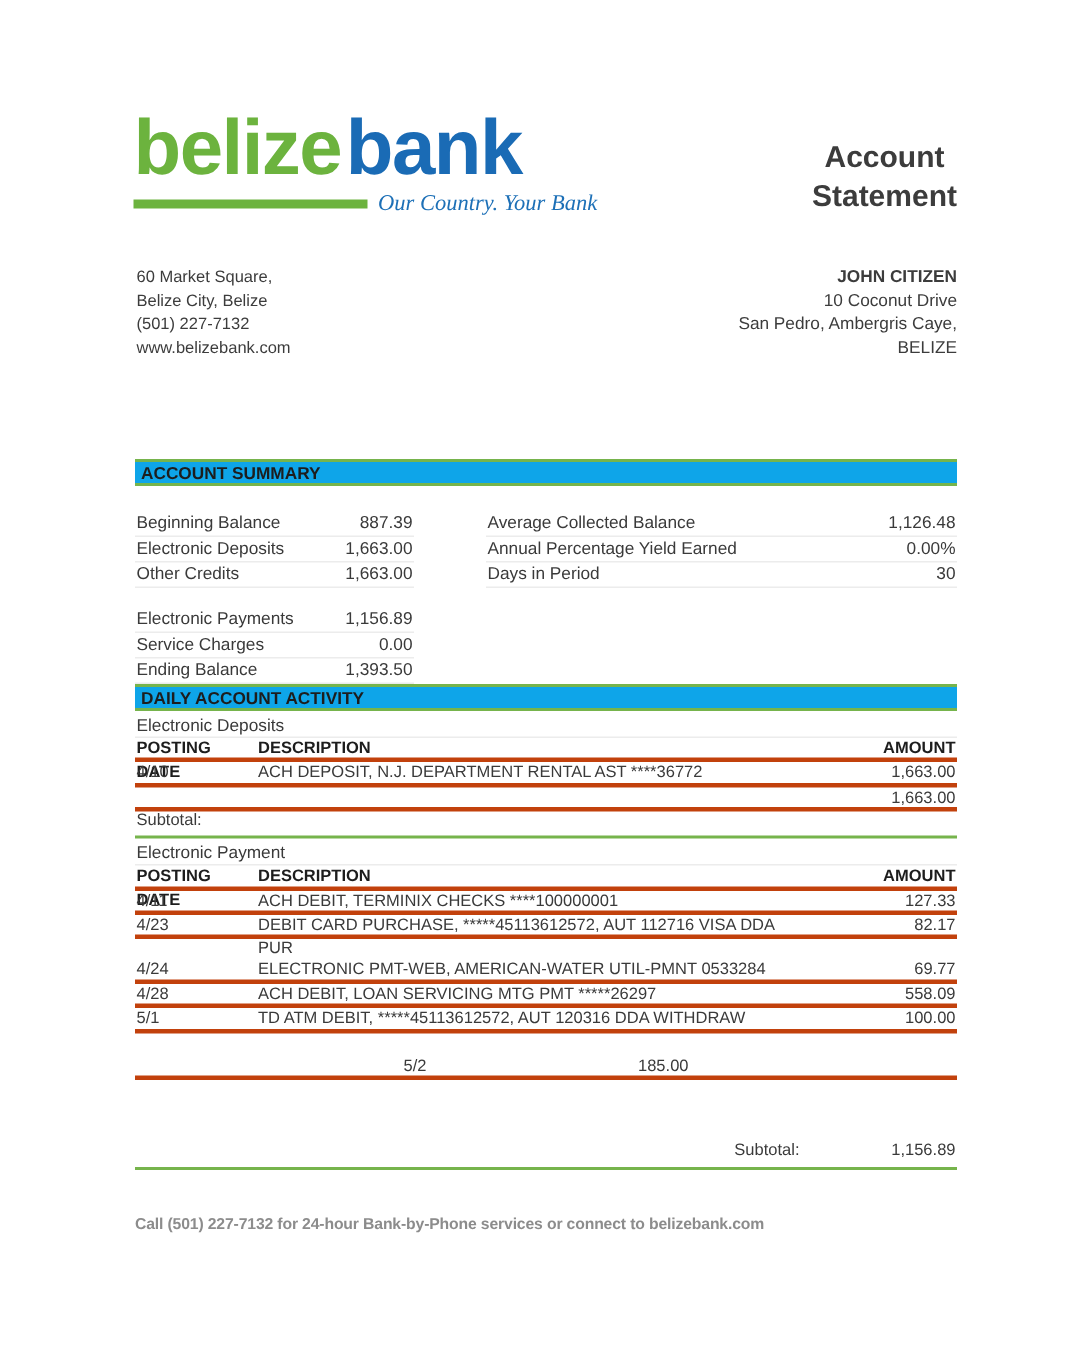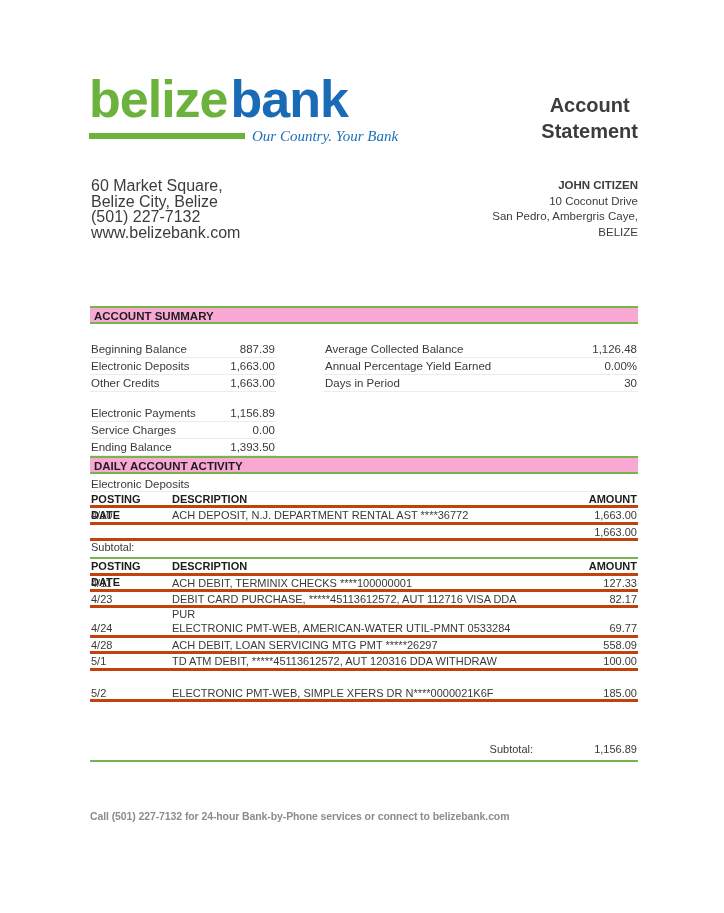--- a/index.html
+++ b/index.html
@@ -24,7 +24,7 @@
                font-size:20px; font-weight:bold; color:#3c3c3c; line-height:1.28; }
 
   
-  .bank-address { position:absolute; left:91px; top:178px; font-size:16px; line-height:15.7px; color:#3c3c3c; }
+  .bank-address { position:absolute; left:91px; top:178px; font-size:11px; line-height:15.7px; color:#3c3c3c; }
   .customer-address { position:absolute; right:86px; top:178px; text-align:right;
                       font-size:11.5px; line-height:15.7px; color:#3c3c3c; }
   .customer-name { font-weight:bold; }

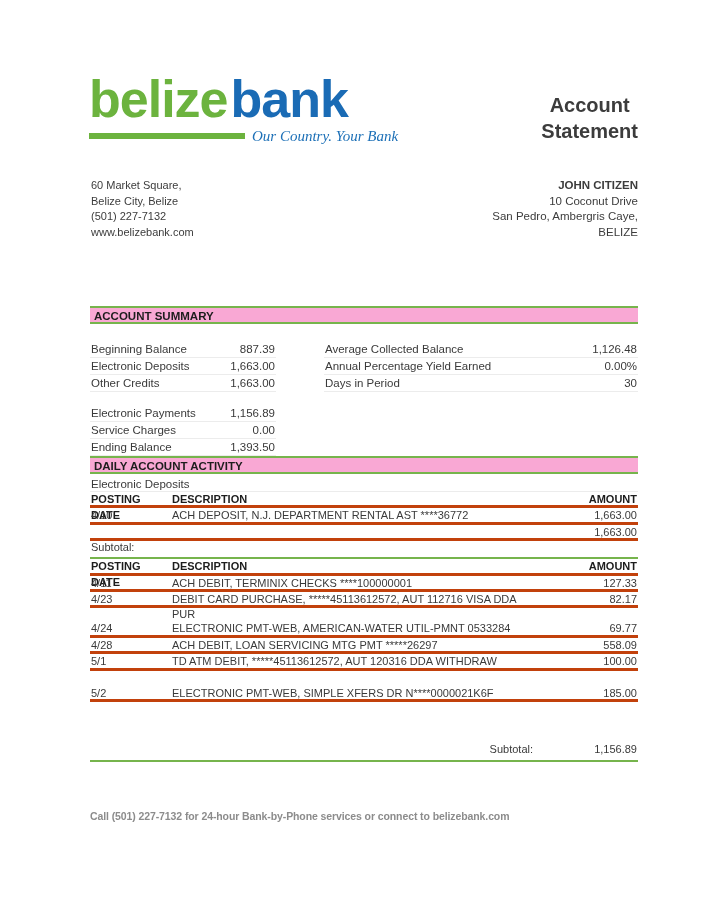--- a/index.html
+++ b/index.html
@@ -33,7 +33,7 @@
   .statement { position:absolute; left:90px; top:306px; width:548px; }
 
   .section-bar {
-    background:#f9a8d4; border-top:2px solid #76b44c; border-bottom:2px solid #76b44c;
+    background:#0ea5e9; border-top:2px solid #76b44c; border-bottom:2px solid #76b44c;
     font-size:11.5px; font-weight:bold; color:#1d1d1d; padding:1px 4px 1px 4px; height:18px; line-height:14px;
   }
 

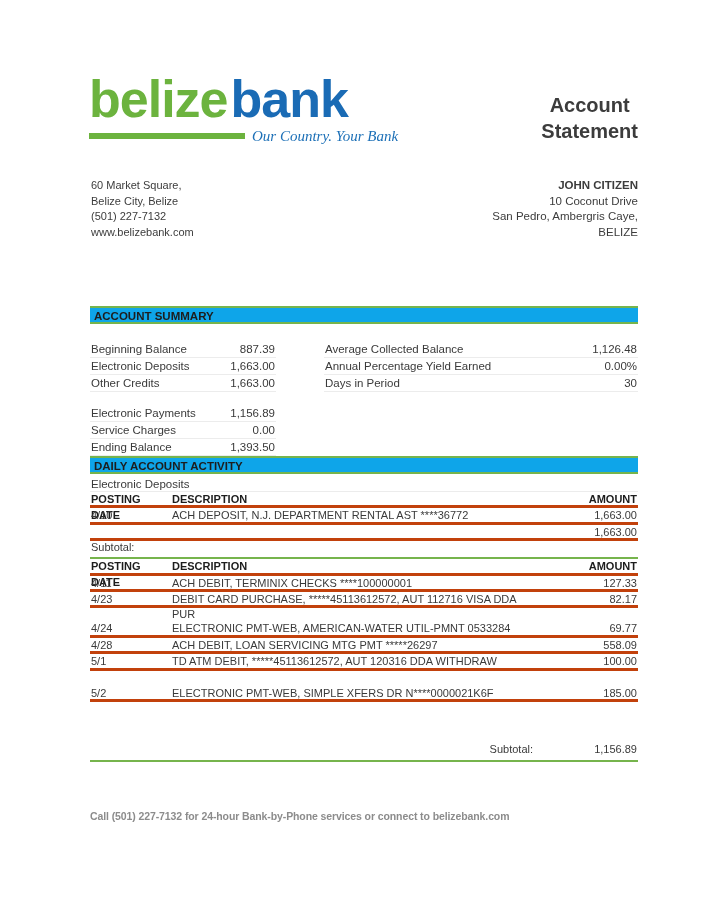--- a/index.html
+++ b/index.html
@@ -176,6 +176,7 @@
     <div class="subtotal-left">Subtotal:</div>
     <div class="green-line"></div>
 
+    <div class="sub-label mt3">Electronic Payment</div>
     <div class="arow hdr">
       <span class="acol-date">POSTING DATE</span>
       <span class="acol-desc">DESCRIPTION</span>

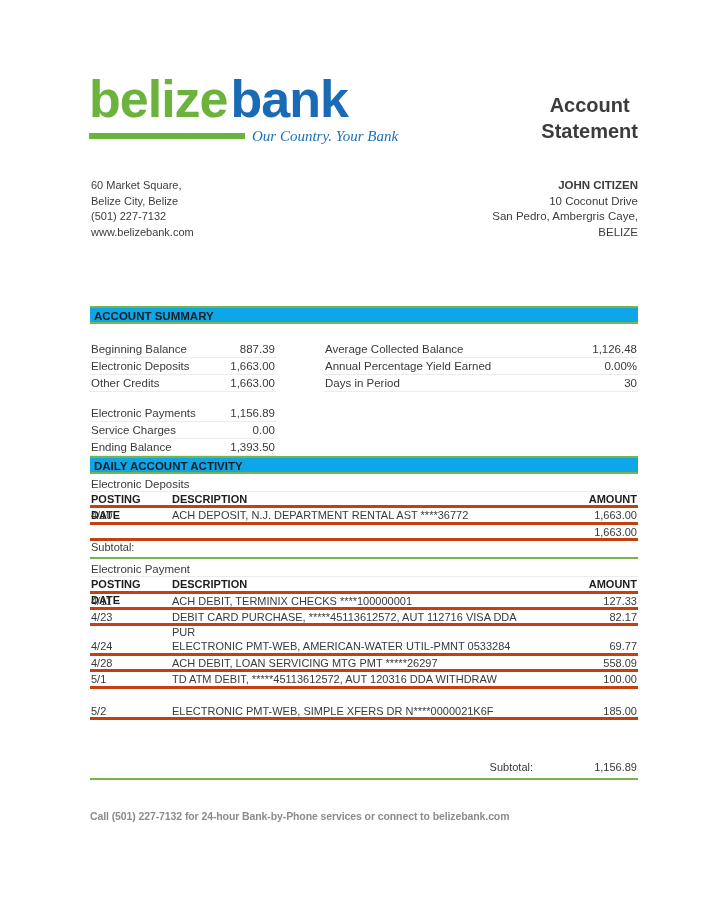--- a/index.html
+++ b/index.html
@@ -214,7 +214,6 @@
 
     <div class="arow">
       <span class="acol-date">5/2</span>
-      <span class="acol-desc">ELECTRONIC PMT-WEB, SIMPLE XFERS DR N****0000021K6F</span>
       <span class="acol-amt">185.00</span>
     </div>
     <div class="sp16"></div>

